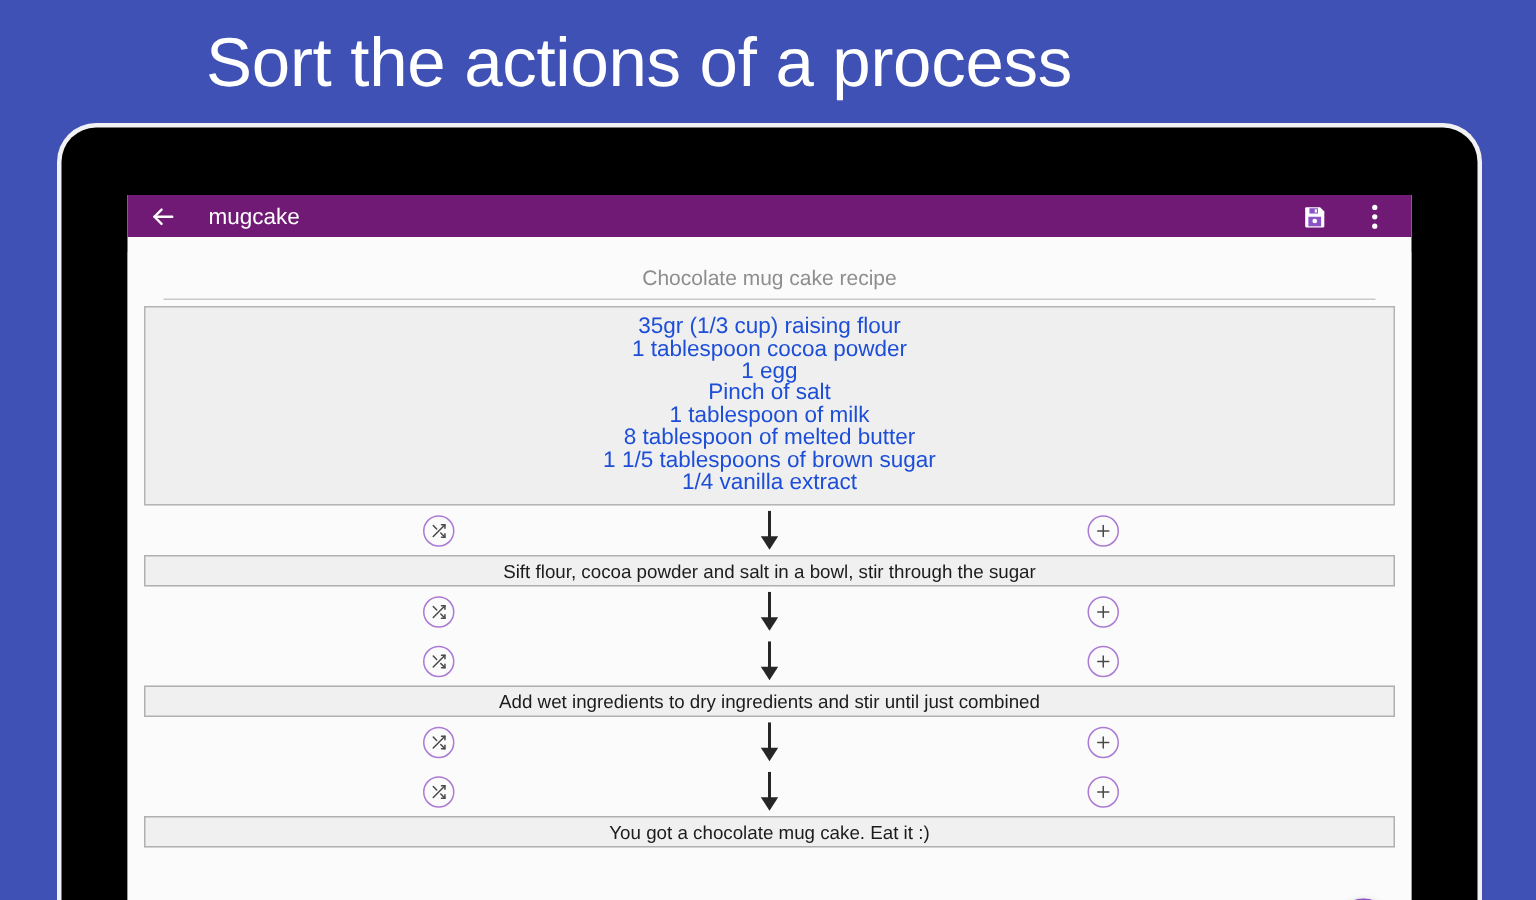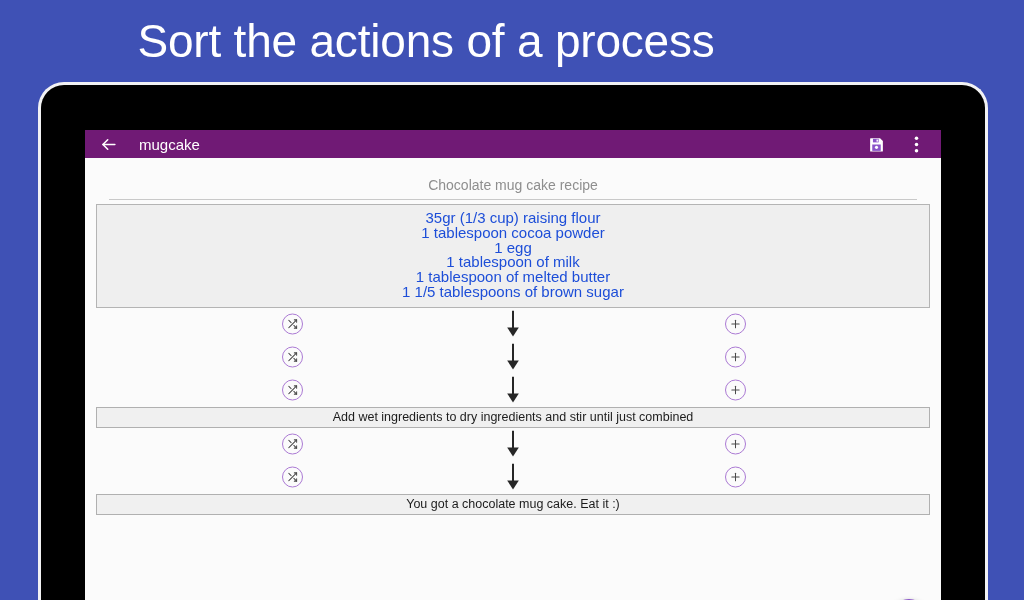--- a/index.html
+++ b/index.html
@@ -205,6 +205,7 @@
         <div class="ingredient-line">35gr (1/3 cup) raising flour</div>
         <div class="ingredient-line">1 tablespoon cocoa powder</div>
         <div class="ingredient-line">1 egg</div>
+        <div class="ingredient-line">Pinch of salt</div>
         <div class="ingredient-line">1 tablespoon of milk</div>
         <div class="ingredient-line">1 tablespoon of melted butter</div>
         <div class="ingredient-line">1 1/5 tablespoons of brown sugar</div>

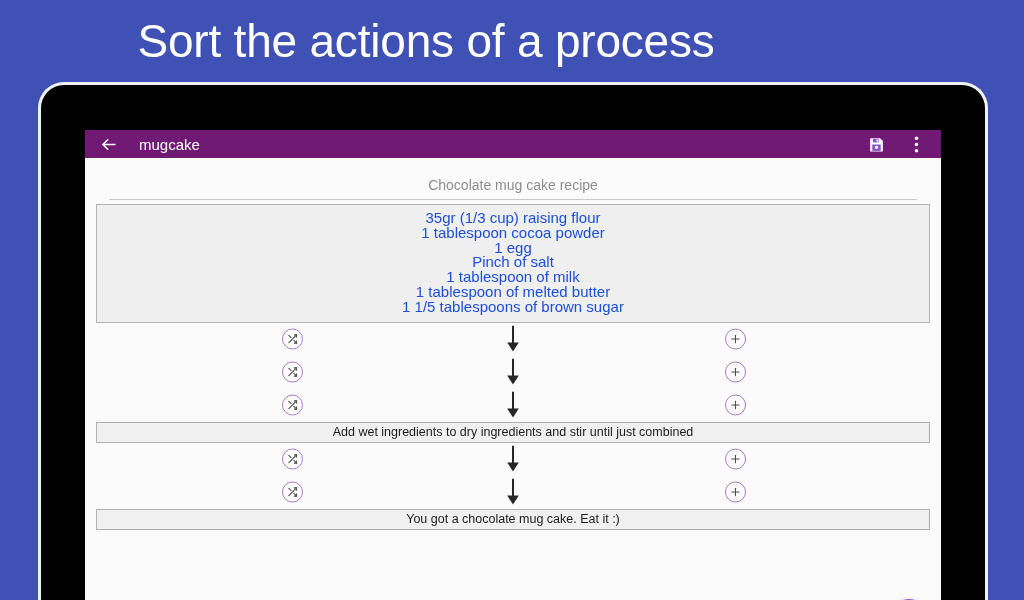--- a/index.html
+++ b/index.html
@@ -207,7 +207,7 @@
         <div class="ingredient-line">1 egg</div>
         <div class="ingredient-line">Pinch of salt</div>
         <div class="ingredient-line">1 tablespoon of milk</div>
-        <div class="ingredient-line">1 tablespoon of melted butter</div>
+        <div class="ingredient-line">8 tablespoon of melted butter</div>
         <div class="ingredient-line">1 1/5 tablespoons of brown sugar</div>
       </div>
 

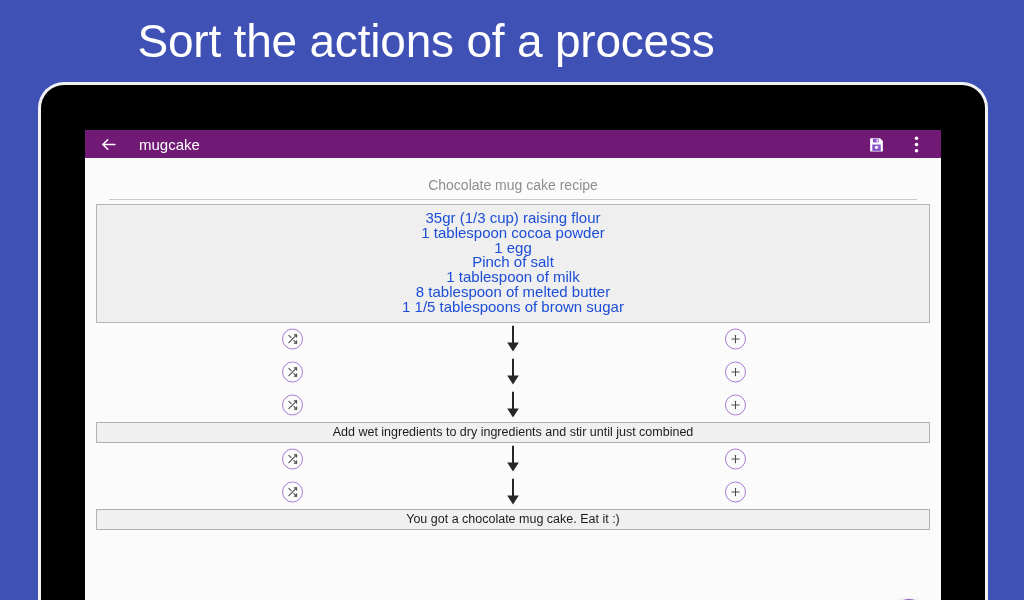--- a/index.html
+++ b/index.html
@@ -209,6 +209,7 @@
         <div class="ingredient-line">1 tablespoon of milk</div>
         <div class="ingredient-line">8 tablespoon of melted butter</div>
         <div class="ingredient-line">1 1/5 tablespoons of brown sugar</div>
+        <div class="ingredient-line">1/4 vanilla extract</div>
       </div>
 
       <div class="connector-row">

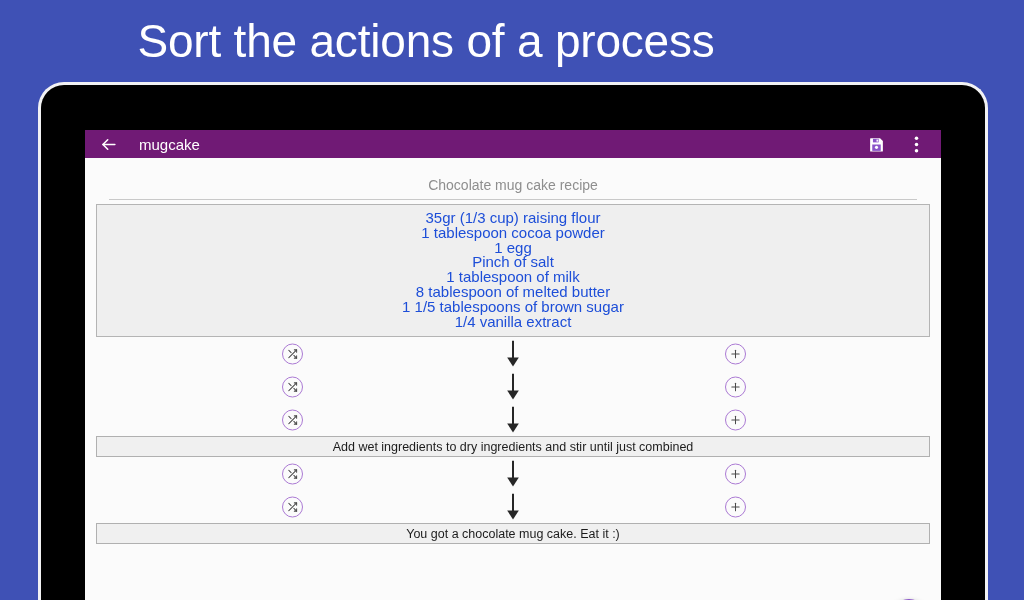--- a/index.html
+++ b/index.html
@@ -234,6 +234,9 @@
         </div>
       </div>
 
+      <div class="step-row">
+        <div class="step-text">Sift flour, cocoa powder and salt in a bowl, stir through the sugar</div>
+      </div>
 
       <div class="connector-row">
         <div class="circle-btn shuffle">

